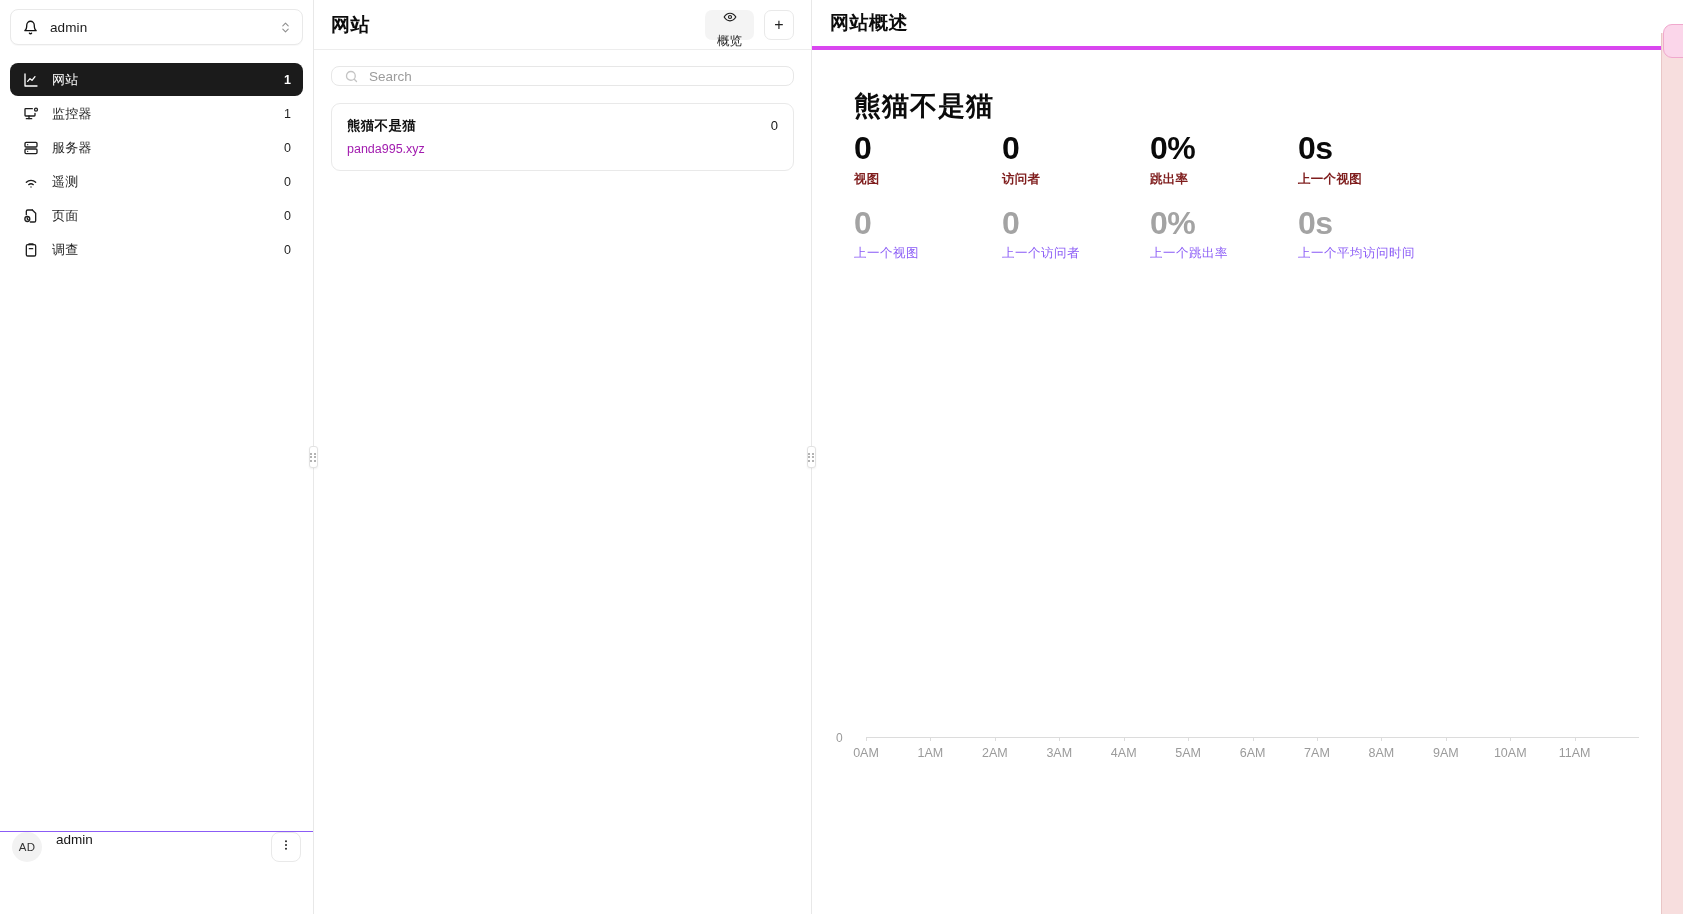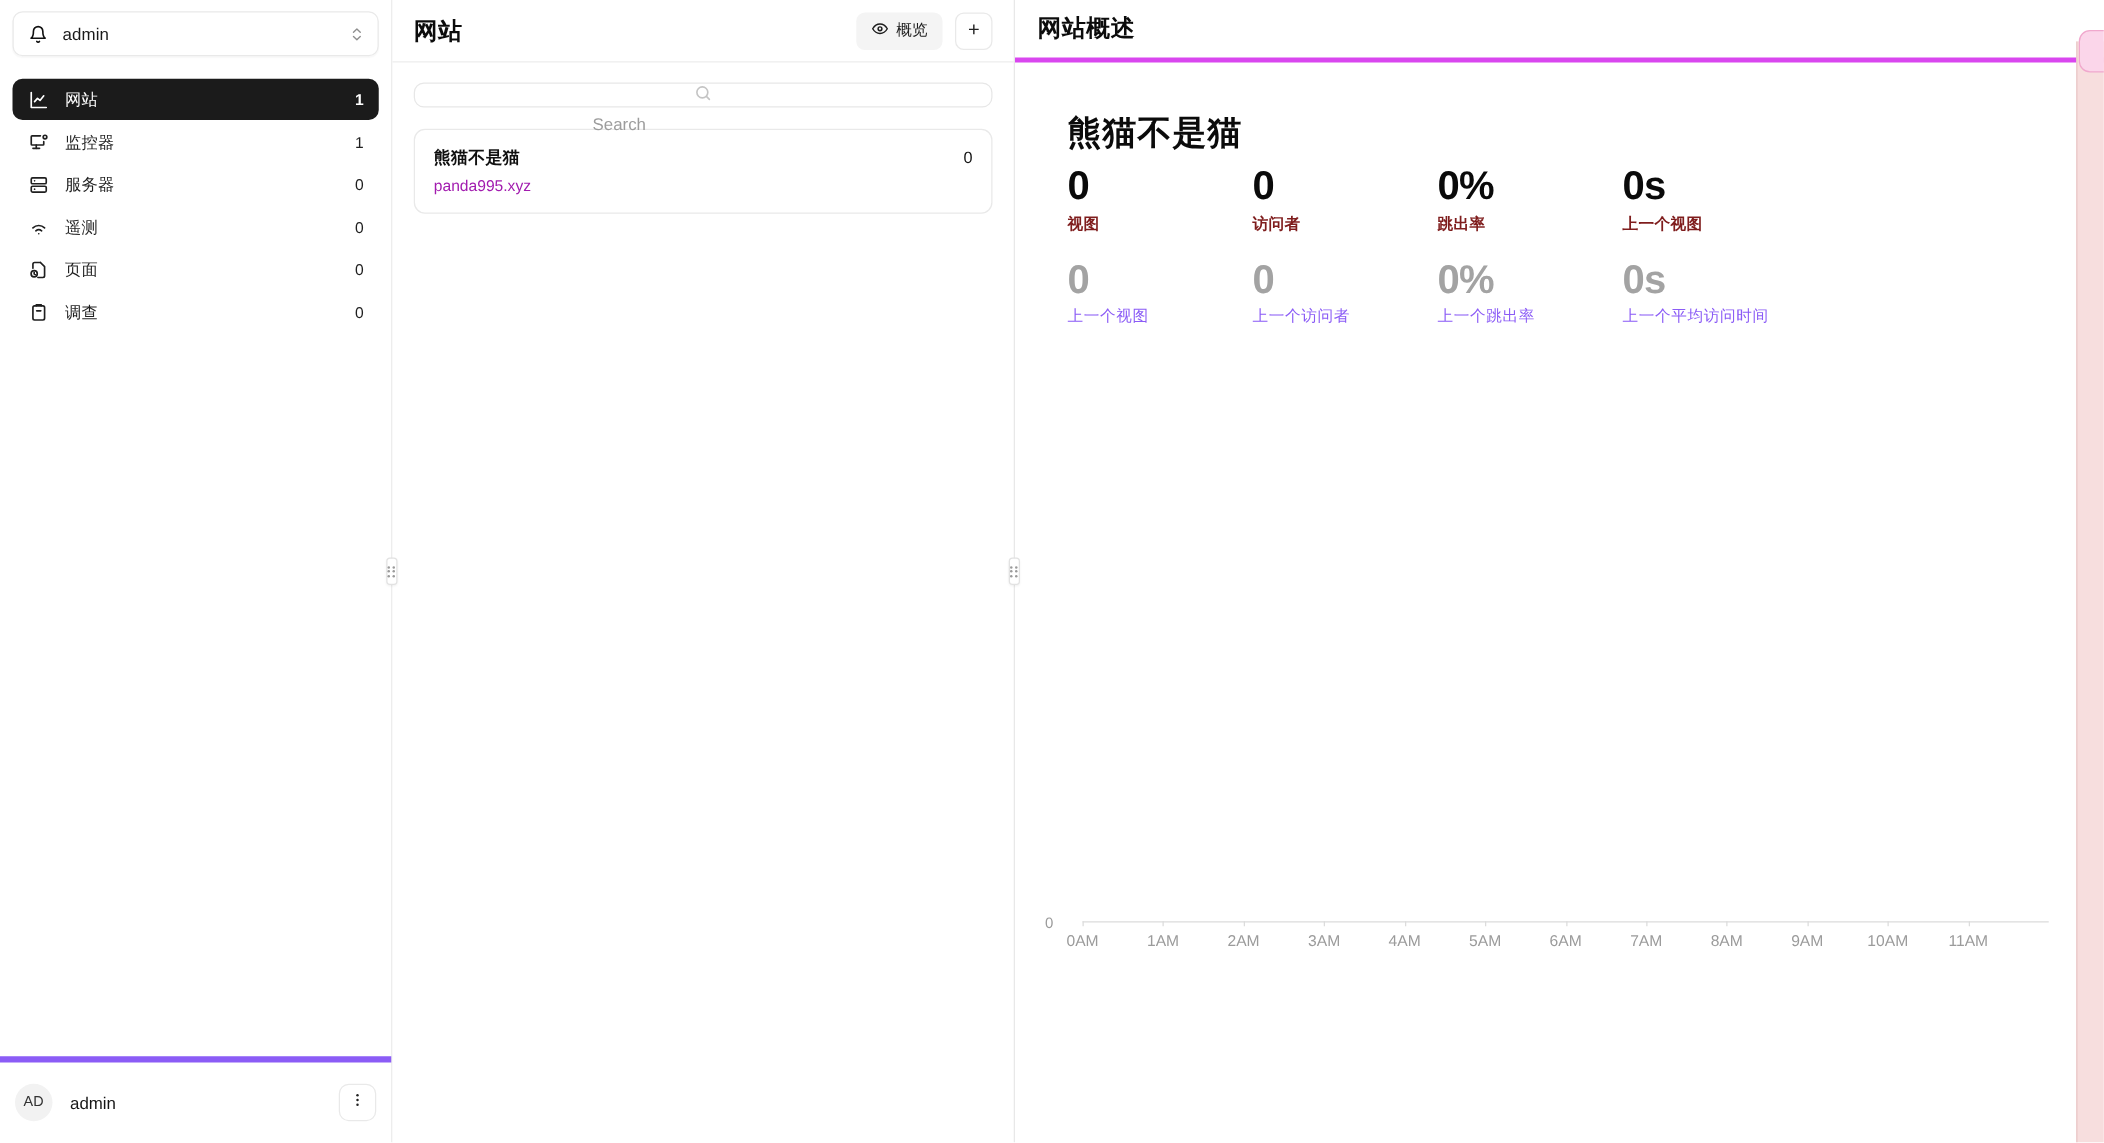--- a/index.html
+++ b/index.html
@@ -198,6 +198,7 @@
     color: #1c1c1c;
     cursor: pointer;
     font-family: inherit;
+    flex-direction: column;
   }
   .btn-plus {
     width: 30px; height: 30px;

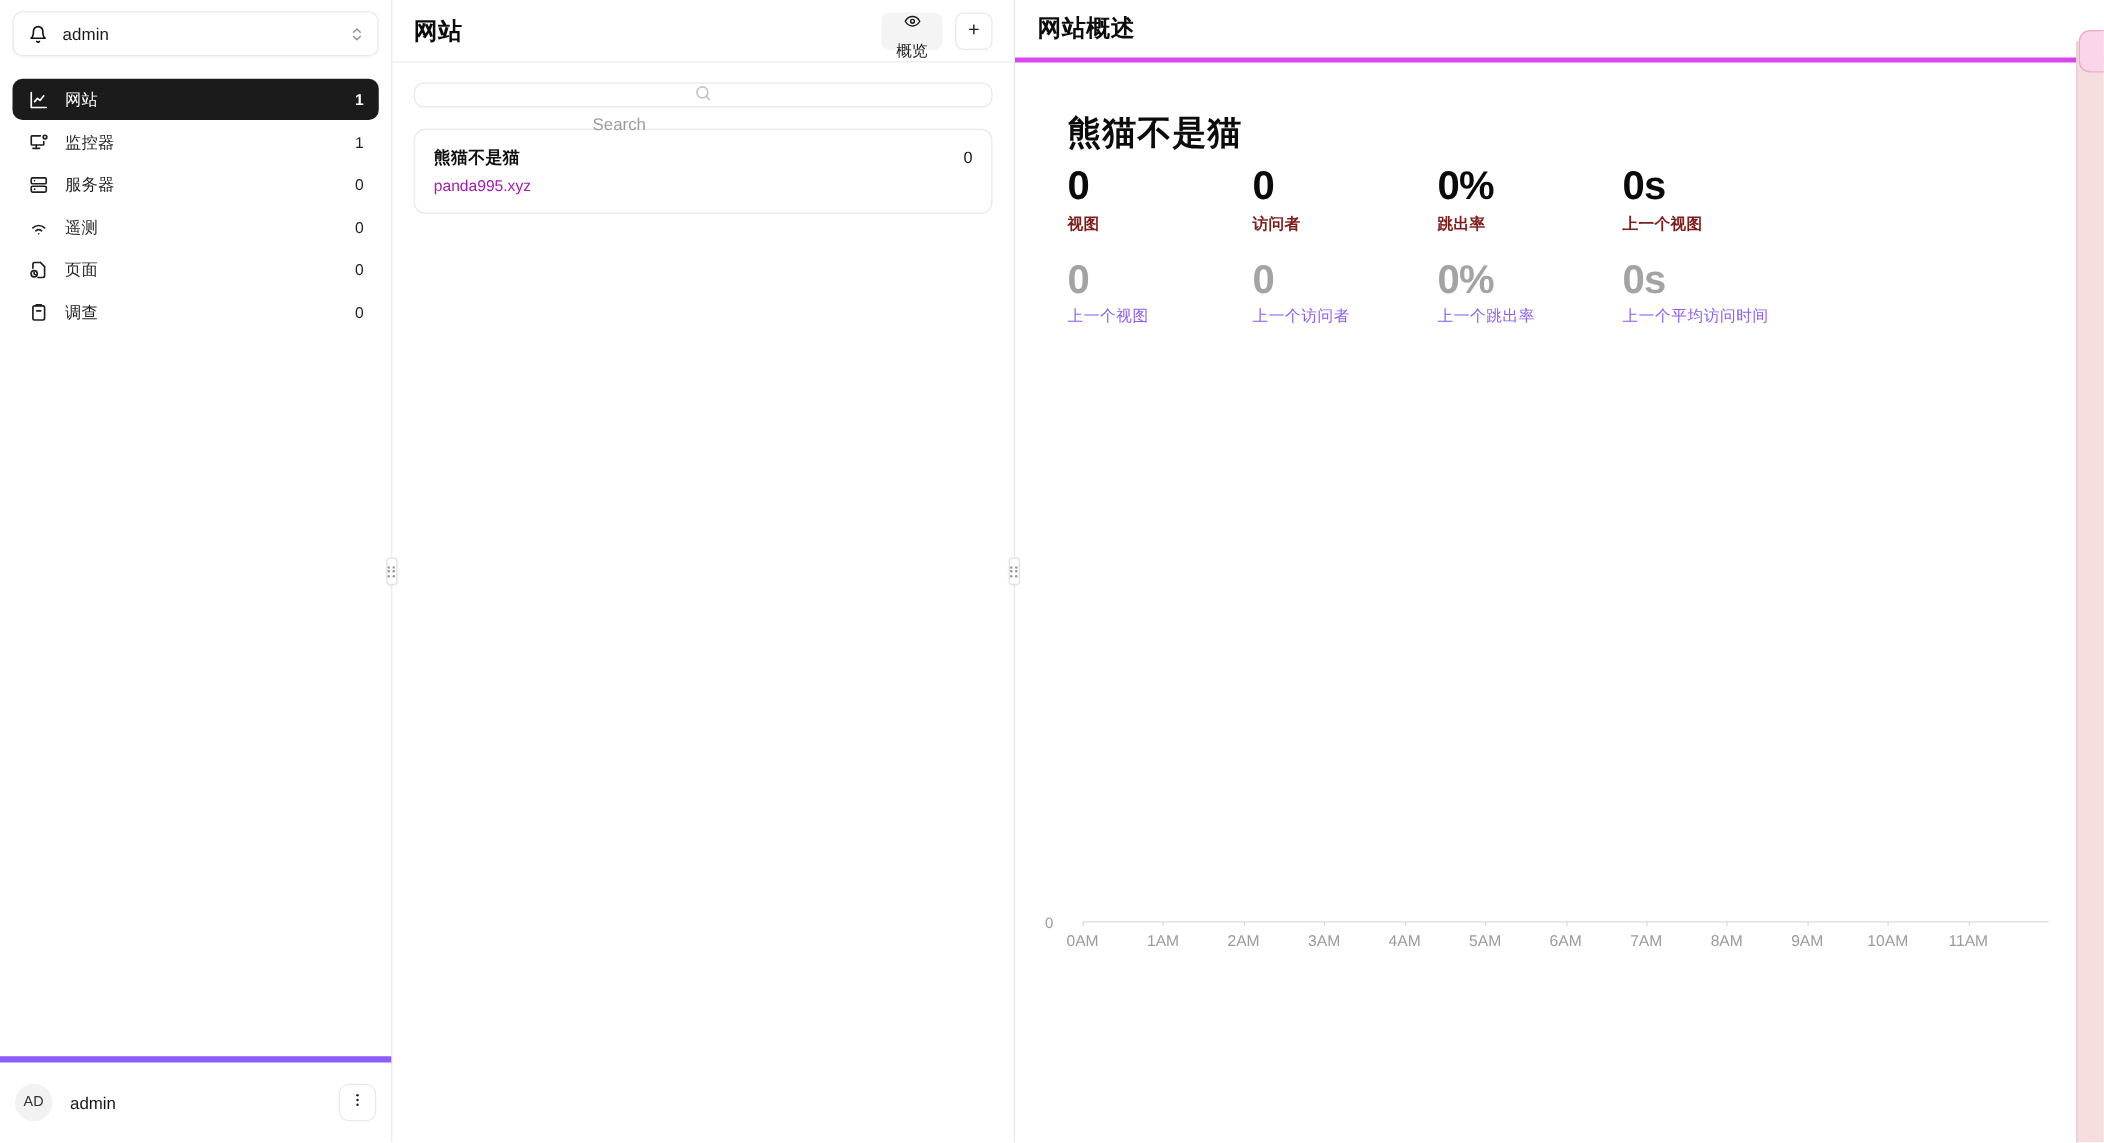--- a/index.html
+++ b/index.html
@@ -222,7 +222,6 @@
     gap: 10px;
     background: #fff;
     cursor: text;
-    flex-direction: column;
   }
   .search-box .mag { opacity:.5; display:flex; flex:0 0 auto;}
   .search-box input {

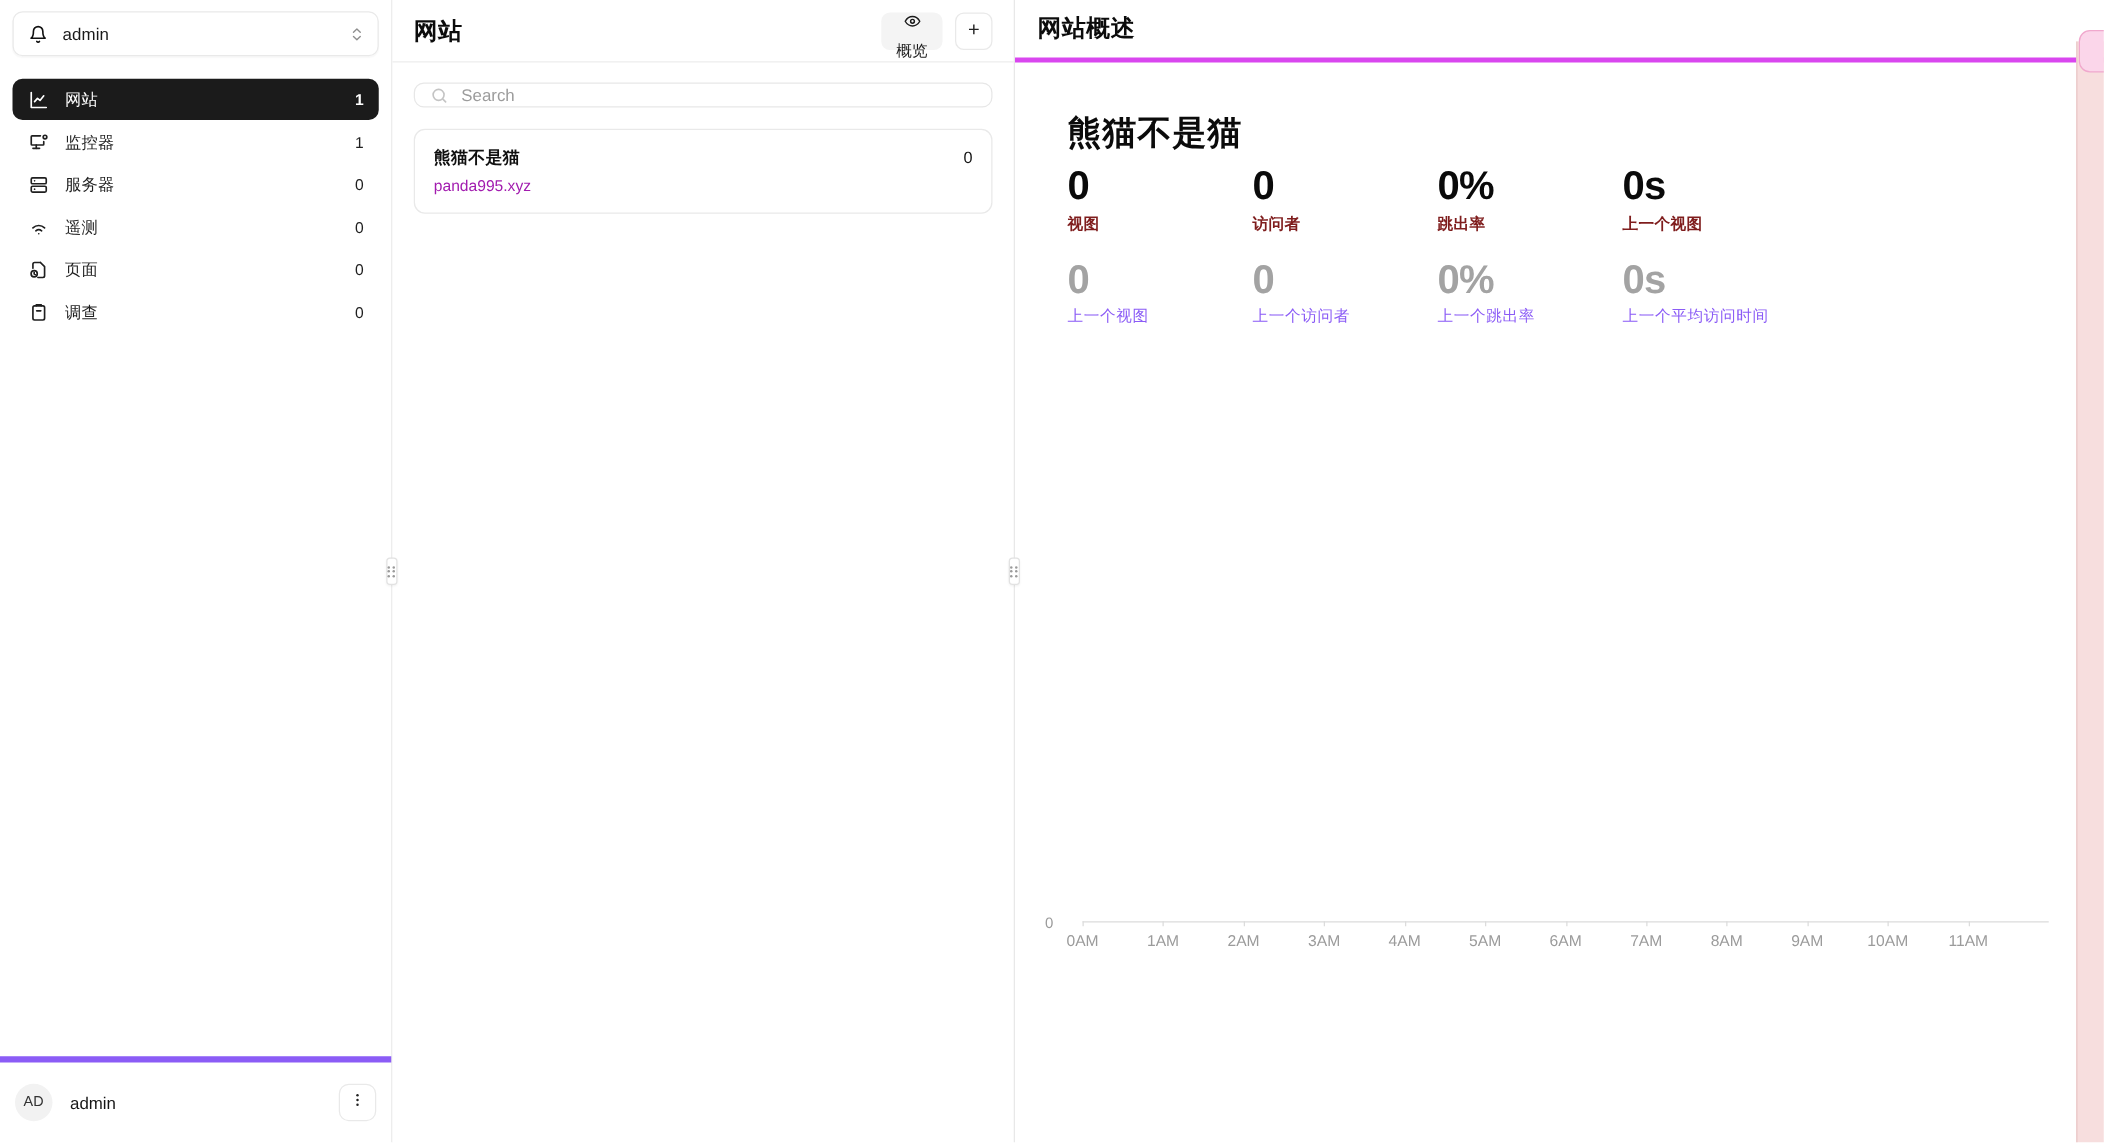--- a/index.html
+++ b/index.html
@@ -114,10 +114,9 @@
 
   .sb-spacer { flex: 1; }
   .sb-footer {
-    border-top: 5px solid #8b5cf6;
-    height: 69px;
-    display: flex;
-    align-items: center;
+    border-top: 1px solid #8b5cf6;
+    height: 83px;
+    display: flex;
     padding: 0 12px 0 12px;
     gap: 14px;
   }

